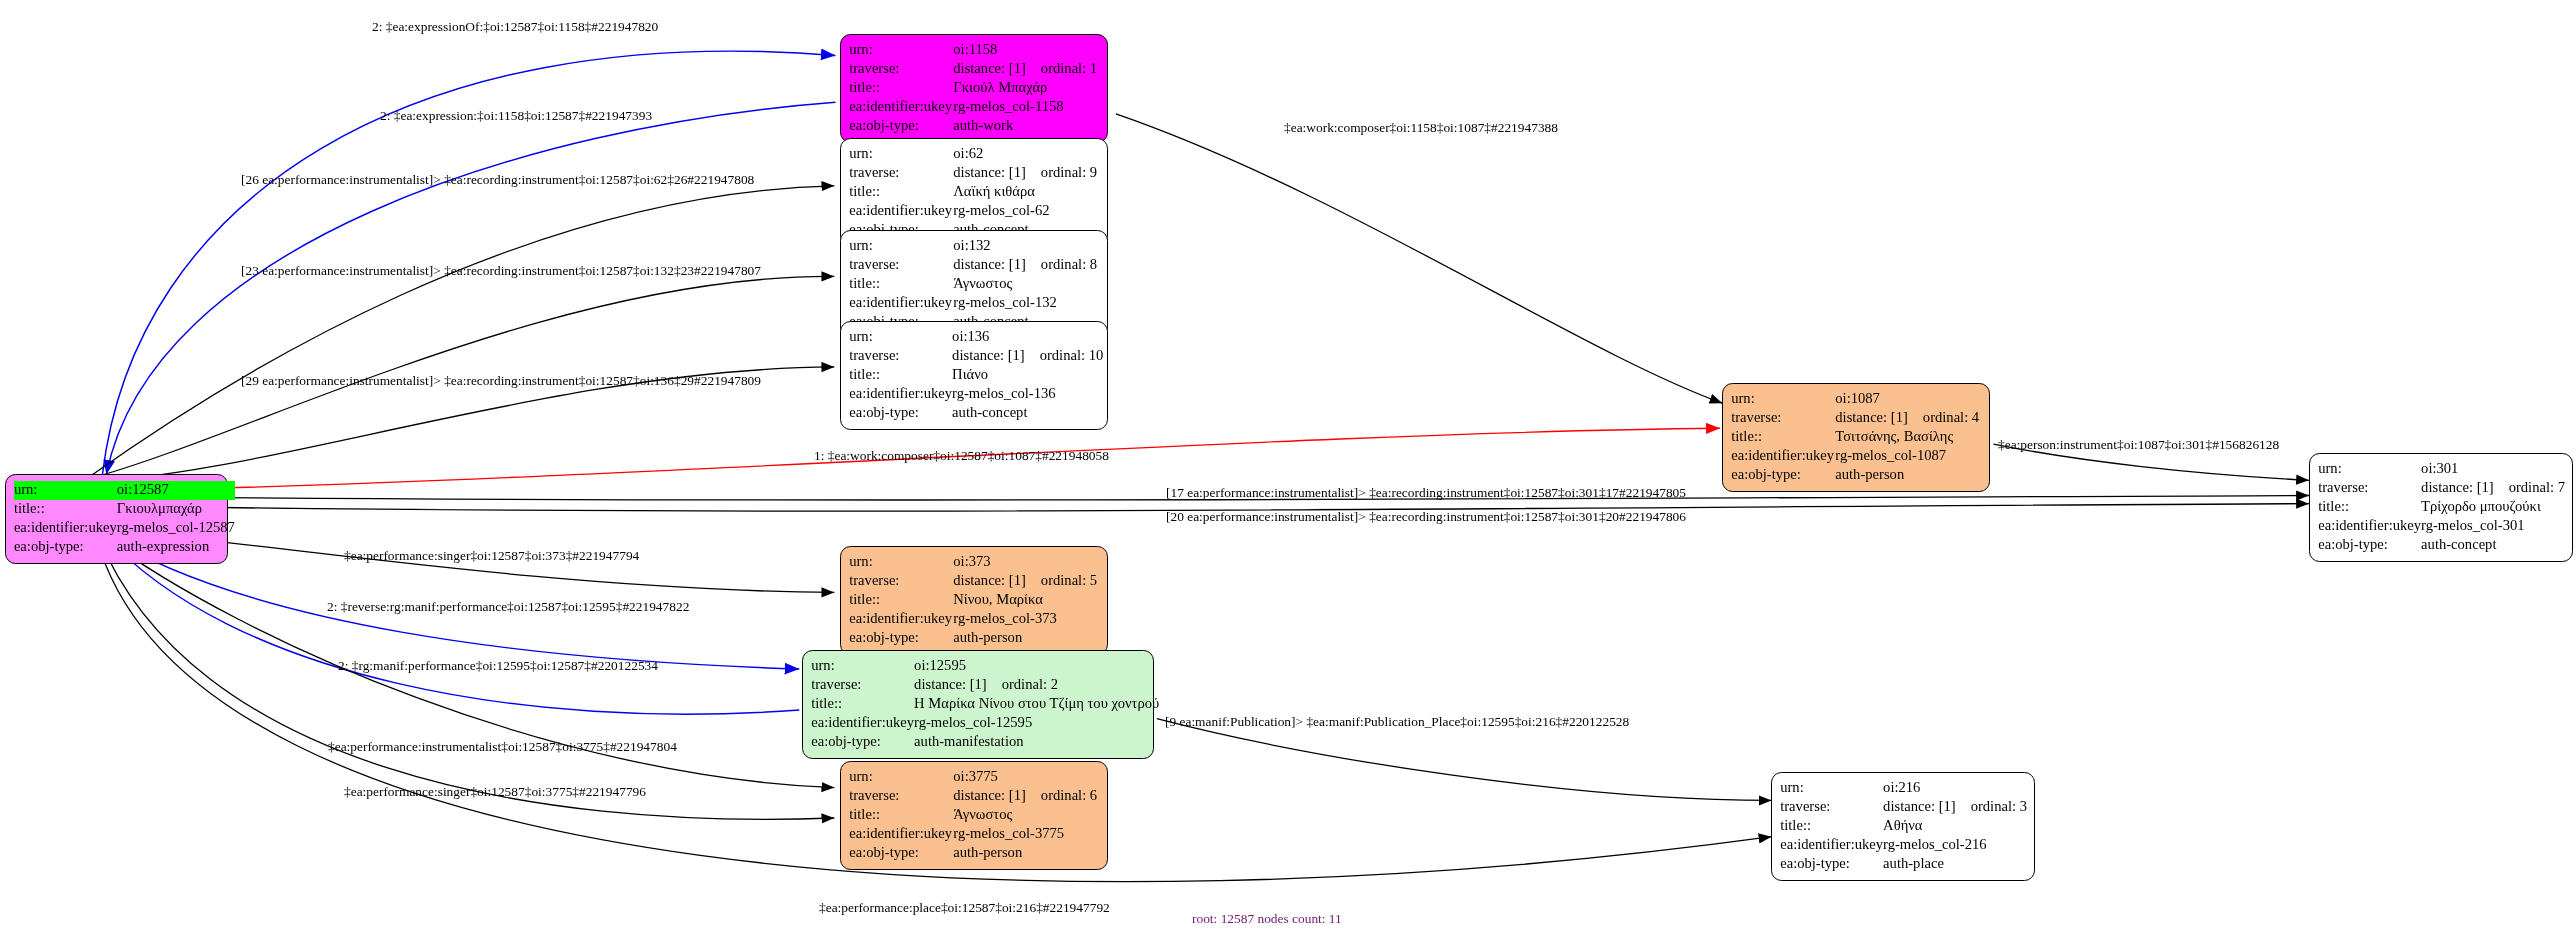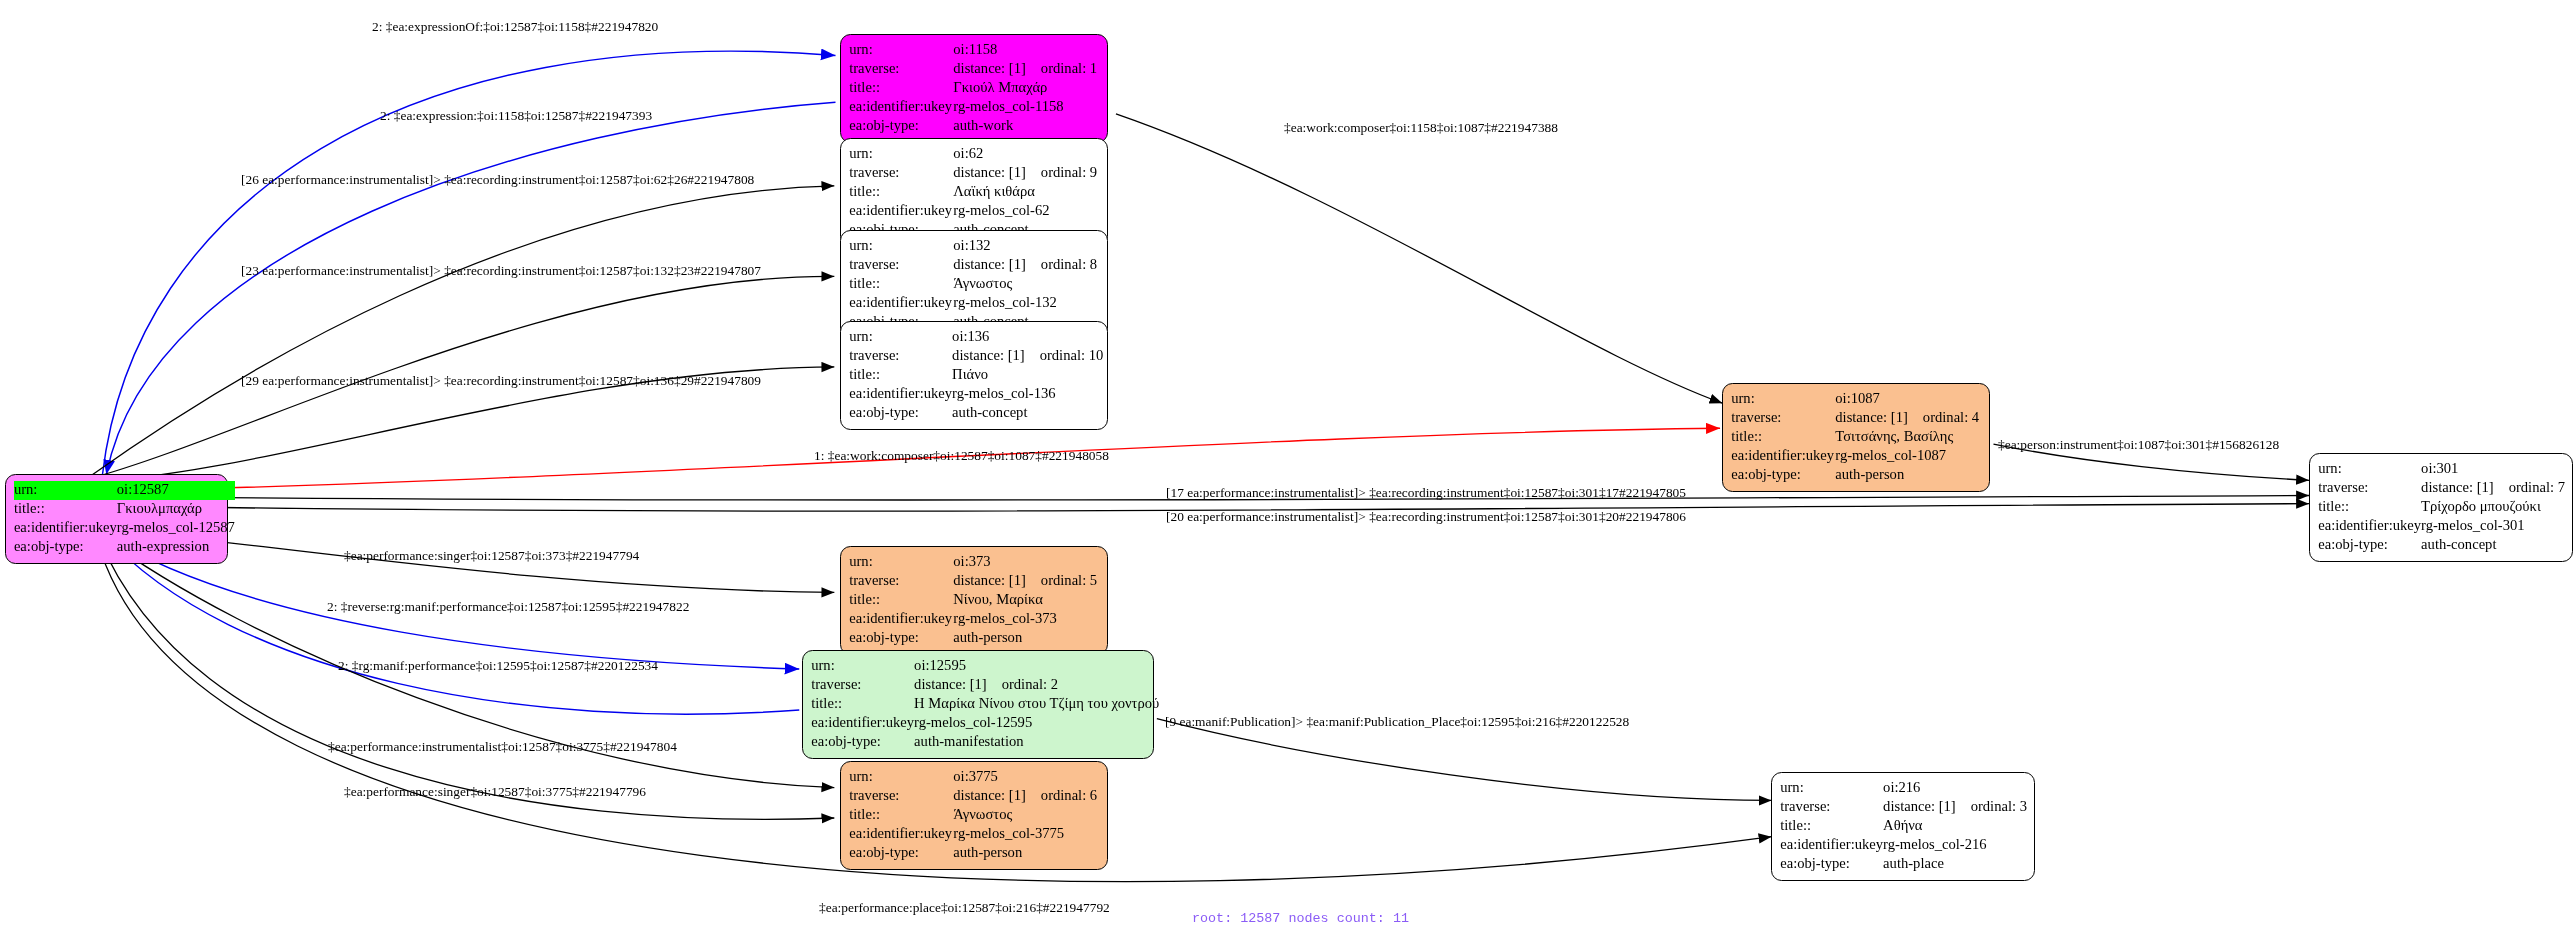--- a/index.html
+++ b/index.html
@@ -21,7 +21,7 @@
   .n-white{background:#ffffff;}
   .edge-label{position:absolute;font-family:"Liberation Serif", serif;font-size:13.4px;
         color:#000;white-space:nowrap;}
-  .caption{position:absolute;font-family:Liberation Mono, monospace;font-size:13.4px;color:#8b5cf6;}
+  .caption{position:absolute;font-family:Liberation Serif, serif;font-size:13.4px;color:#701a75;}
   .ord{display:inline-block;margin-left:15px;}
 </style>
 </head>

